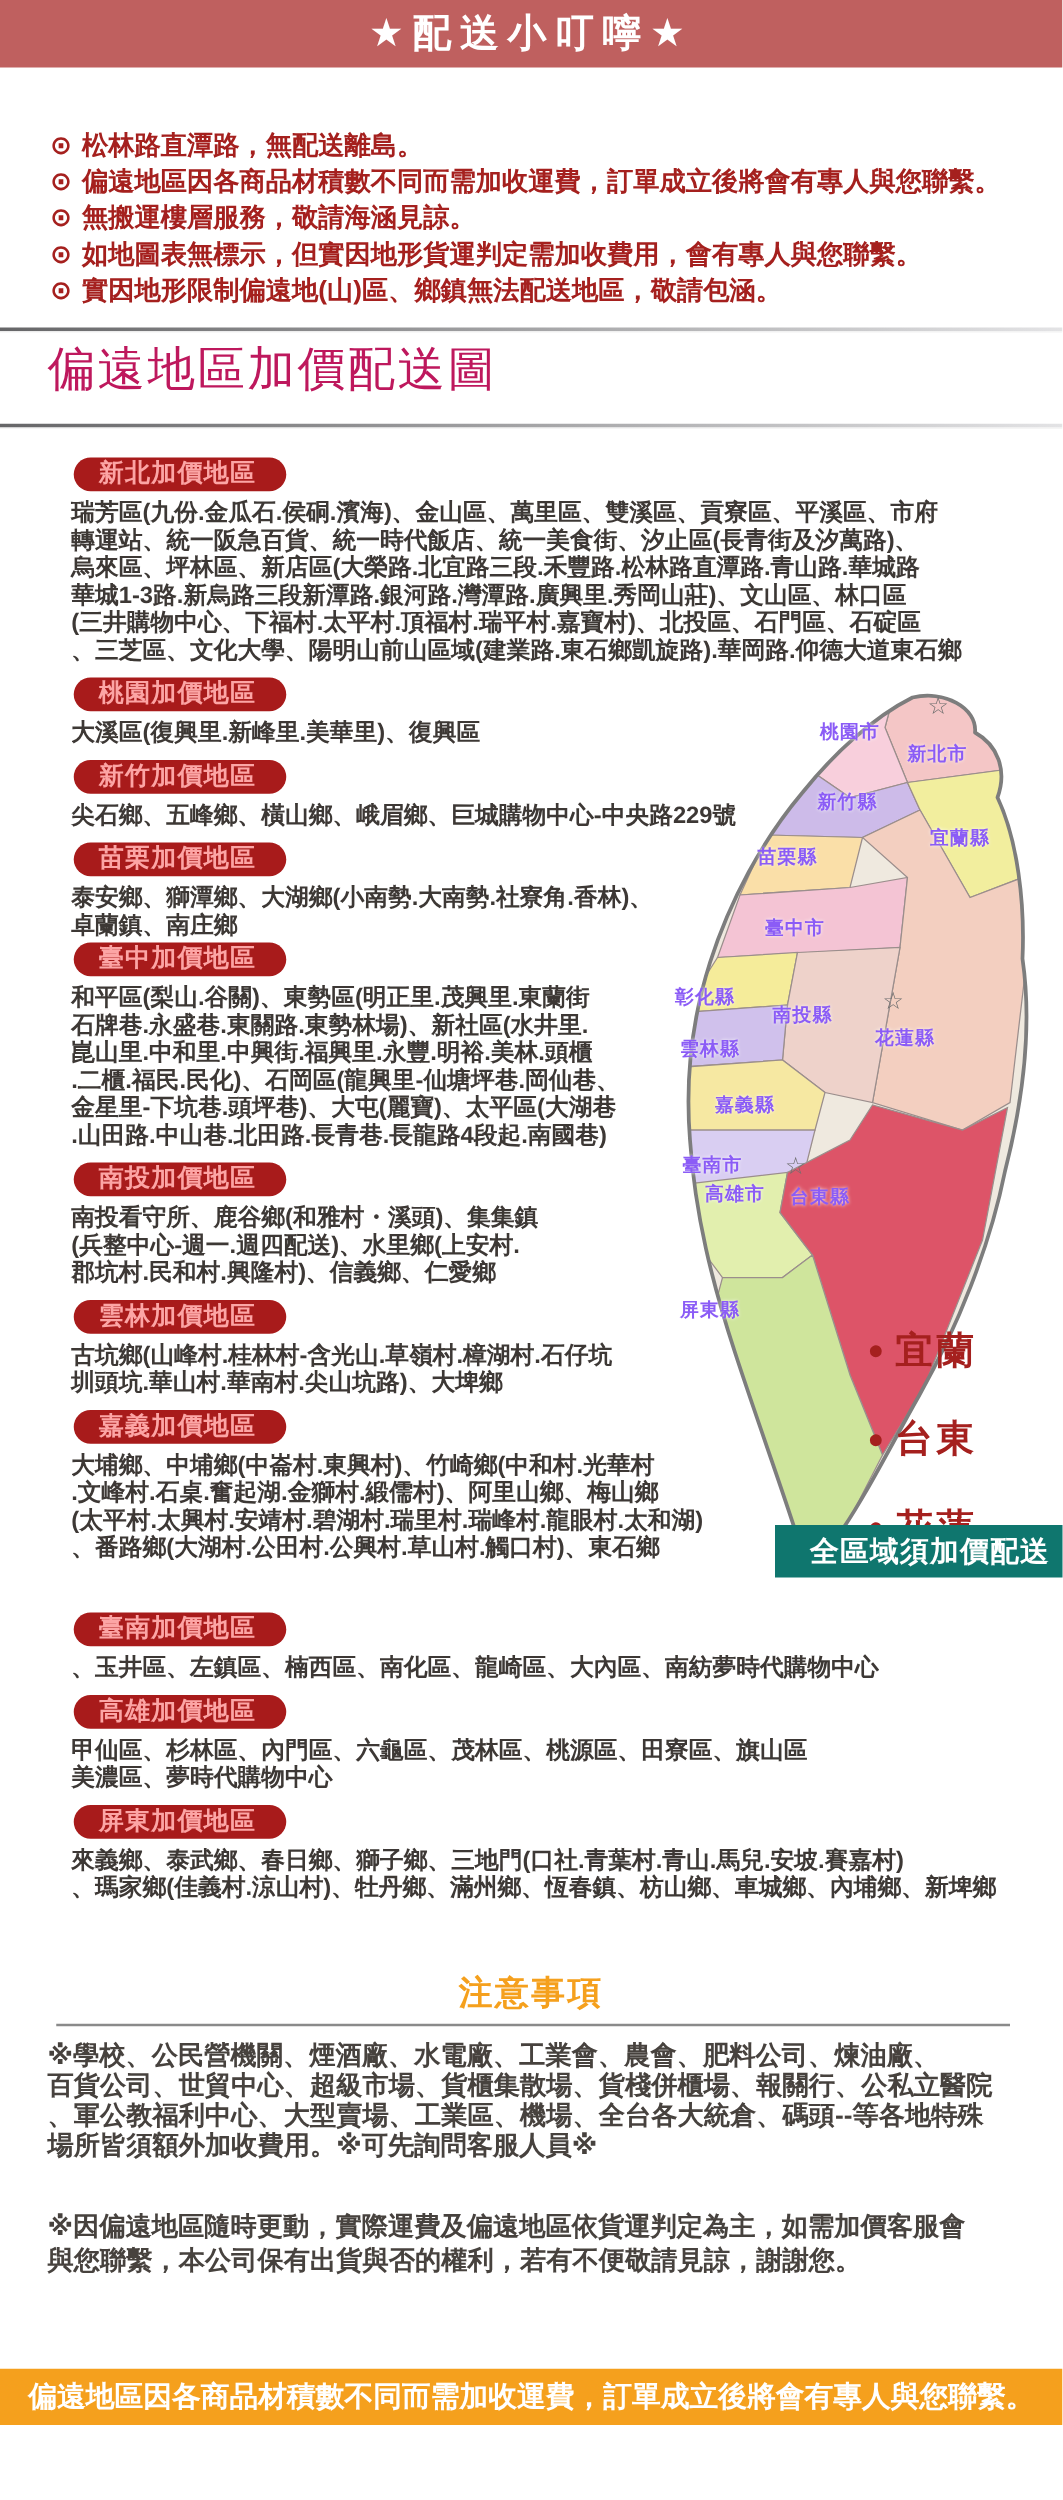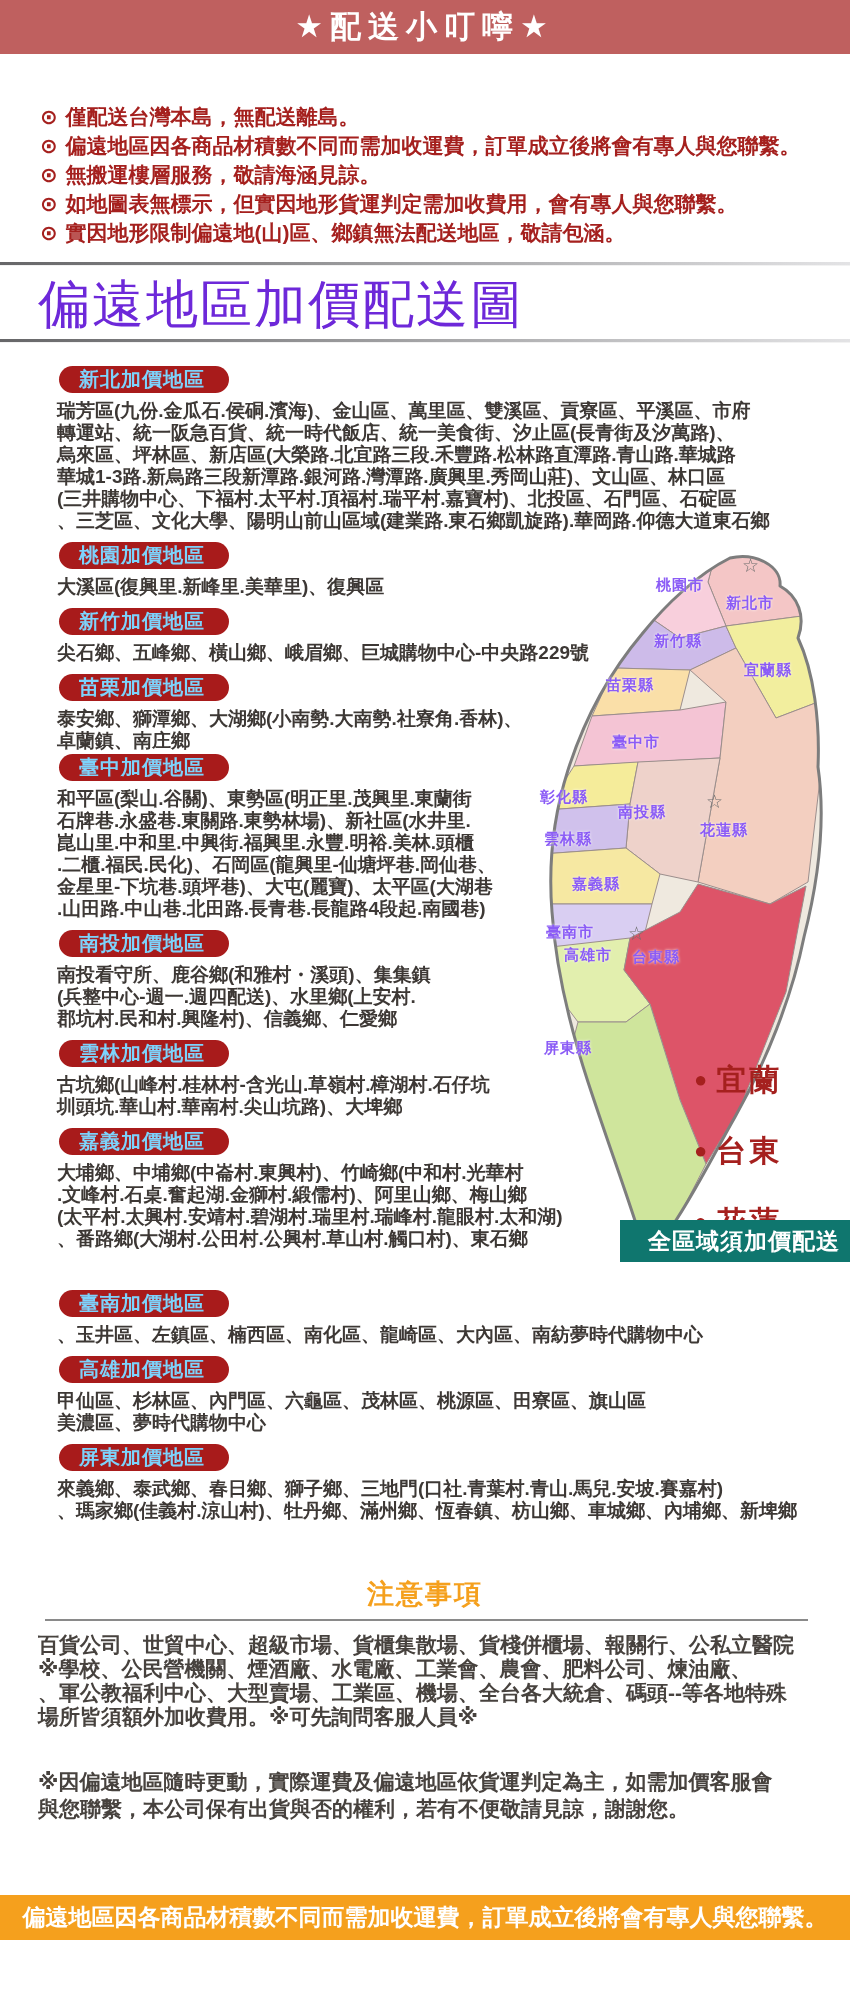--- a/index.html
+++ b/index.html
@@ -96,7 +96,7 @@
 
 <div class="notices">
   <div class="notice-line">
-    <span class="b">⊙</span><span class="txt">僅配送台灣本島，無配送離島。</span>
+    <span class="b">⊙</span><span class="txt">松林路直潭路，無配送離島。</span>
   </div>
 
   <div class="notice-line">

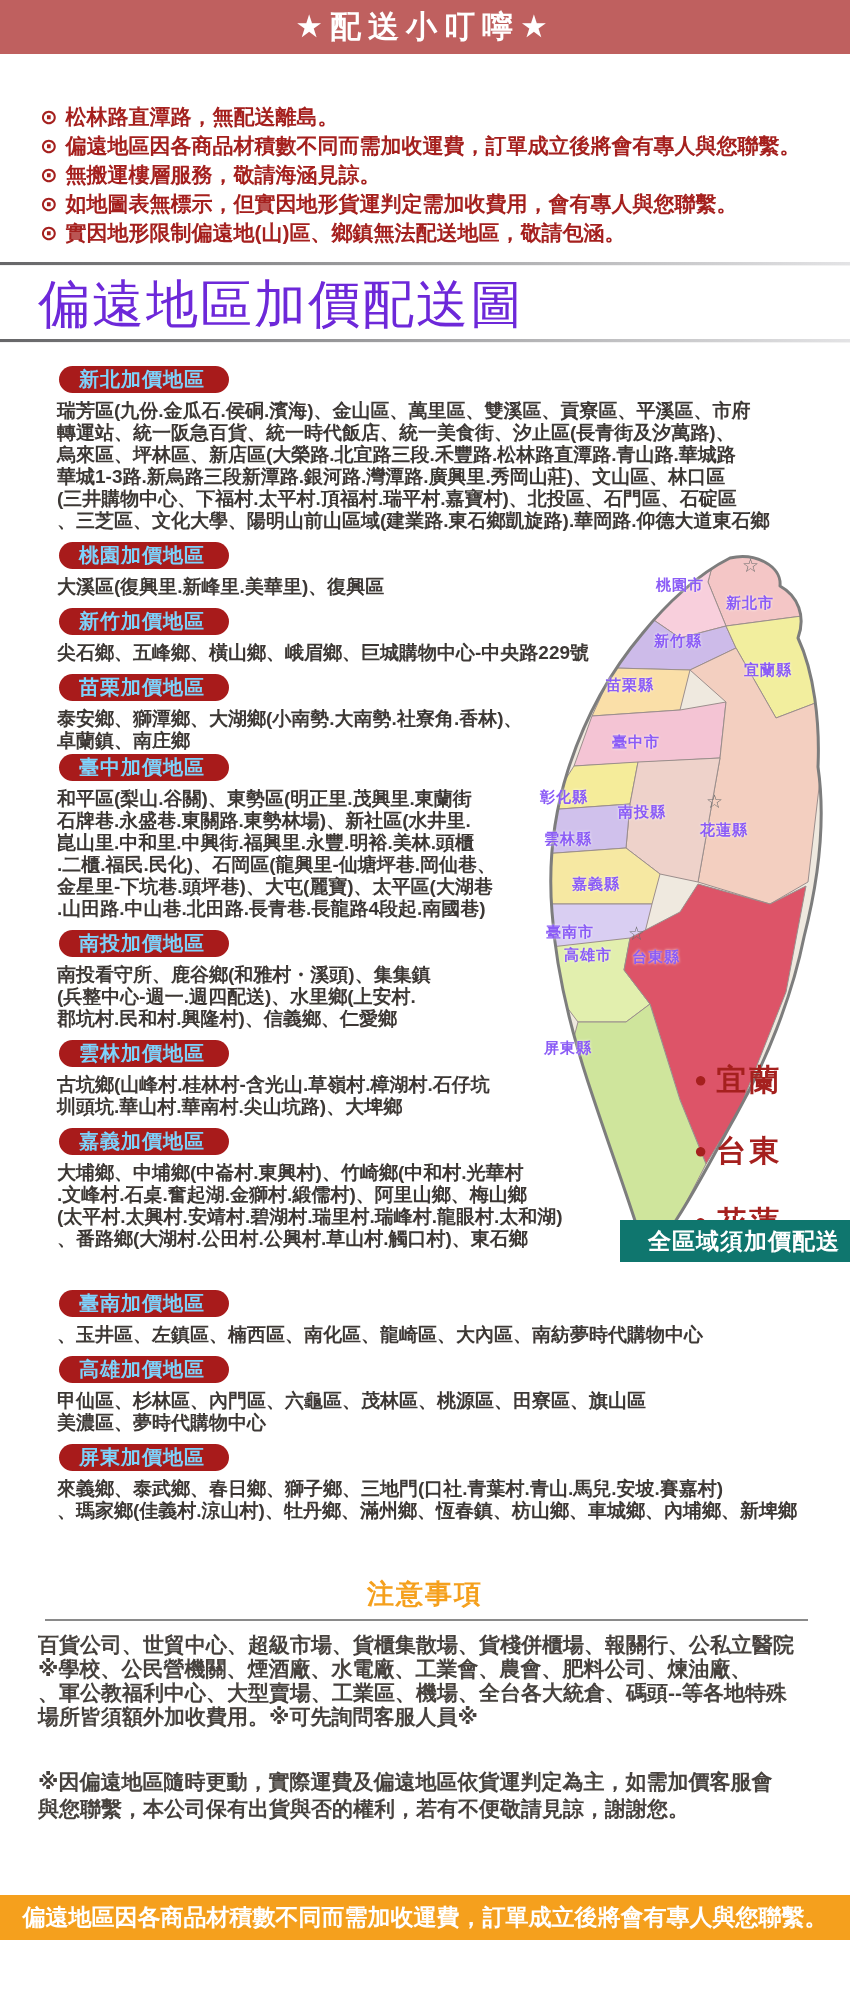--- a/index.html
+++ b/index.html
@@ -30,7 +30,7 @@
   .rule:after{content:"";position:absolute;left:0;top:3px;width:850px;height:1px;background:#f2f2f2;}
   .map-title{
     position:absolute;top:270px;left:38px;margin:0;
-    color:#6d28d9;font-size:52px;font-weight:500;letter-spacing:2px;white-space:nowrap;
+    color:#be185d;font-size:38px;font-weight:500;letter-spacing:2px;white-space:nowrap;
   }
   
   .sections{position:absolute;top:366px;left:57px;width:793px;}

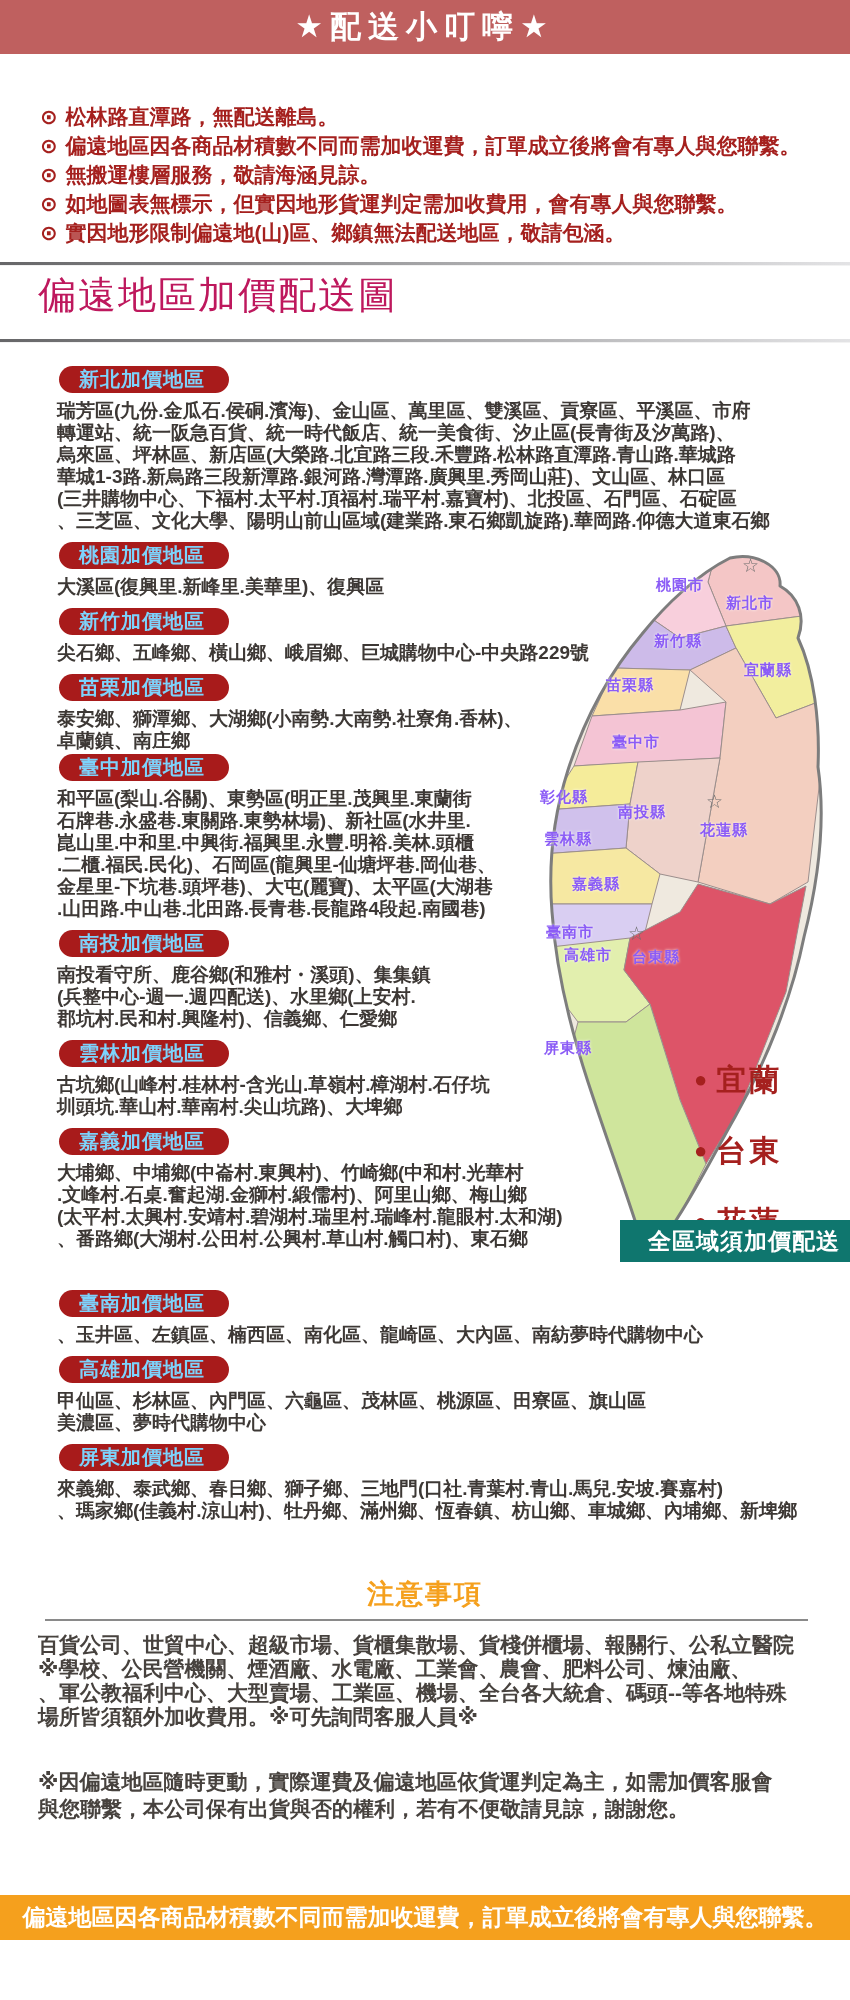--- a/index.html
+++ b/index.html
@@ -38,7 +38,7 @@
   .section:nth-child(4){margin-bottom:2px;}
   .section:nth-child(8){margin-bottom:40px;}
   .pill{
-    display:inline-block;background:#a81b1b;color:#7dd3fc;
+    display:inline-block;background:#a81b1b;color:#fca5a5;
     font-size:20px;font-weight:bold;letter-spacing:1px;
     height:27px;line-height:27px;padding:0 24px 0 20px;border-radius:15px;
     margin:0 0 7px 2px;

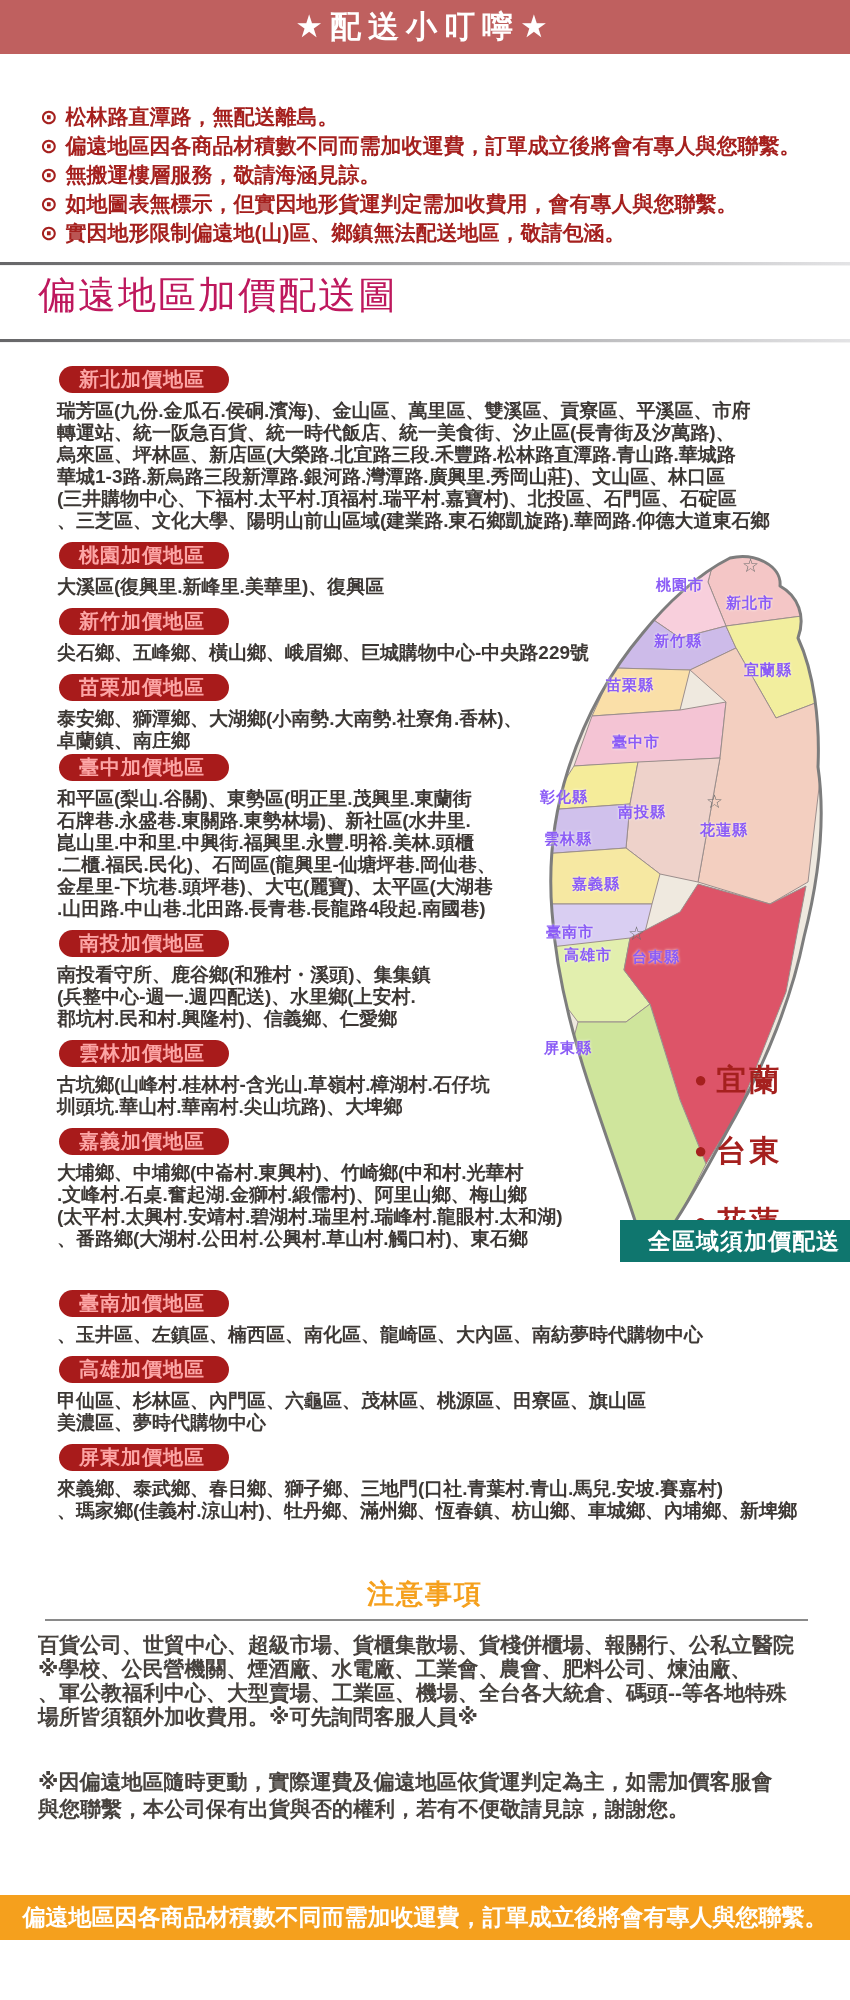--- a/index.html
+++ b/index.html
@@ -286,8 +286,8 @@
 <div class="notes-title">注意事項</div>
 <div class="notes-hr"></div>
 <div class="notes-p1">
+    <div class="n-line">※學校、公民營機關、煙酒廠、水電廠、工業會、農會、肥料公司、煉油廠、</div>
     <div class="n-line">百貨公司、世貿中心、超級市場、貨櫃集散場、貨棧併櫃場、報關行、公私立醫院</div>
-    <div class="n-line">※學校、公民營機關、煙酒廠、水電廠、工業會、農會、肥料公司、煉油廠、</div>
     <div class="n-line">、軍公教福利中心、大型賣場、工業區、機場、全台各大統倉、碼頭--等各地特殊</div>
     <div class="n-line">場所皆須額外加收費用。※可先詢問客服人員※</div>
   </div>

